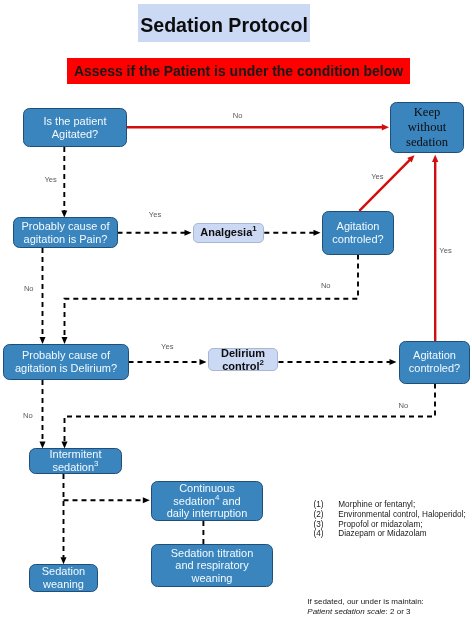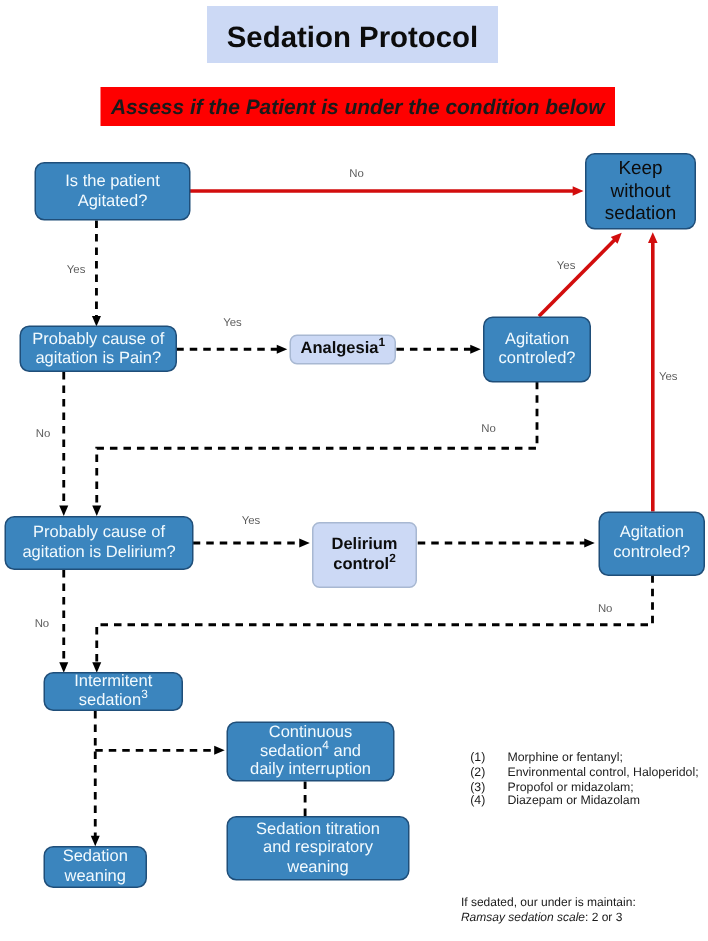--- a/index.html
+++ b/index.html
@@ -8,7 +8,7 @@
        font-family:"Liberation Sans",sans-serif;overflow:hidden;position:relative;}
   #stage{position:absolute;left:0;top:0;width:472px;height:627px;background:#fff;}
 
-  .title-box{position:absolute;left:138px;top:4px;width:194px;height:38px;
+  .title-box{position:absolute;left:138px;top:4px;width:172px;height:38px;
              background:#ccd9f5;display:flex;align-items:center;justify-content:center;}
   .title-box .t{font-weight:bold;font-size:19.6px;color:#0c0c0c;position:relative;top:2px;}
 

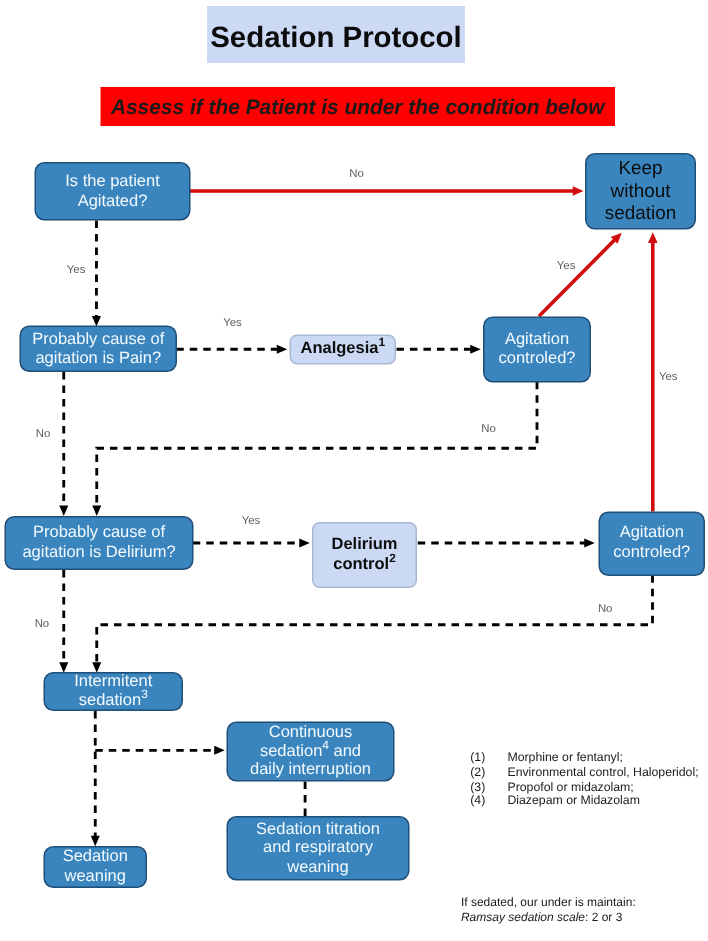--- a/index.html
+++ b/index.html
@@ -14,7 +14,7 @@
 
   .red-banner{position:absolute;left:67px;top:58px;width:343px;height:26px;
               background:#fe0000;display:flex;align-items:center;justify-content:center;}
-  .red-banner .t{font-weight:bold;font-size:13.95px;color:#1a1a1a;font-style:italic;}
+  .red-banner .t{font-weight:bold;font-size:13.95px;color:#1a1a1a;}
 
   svg#edges{position:absolute;left:0;top:0;width:472px;height:627px;}
 

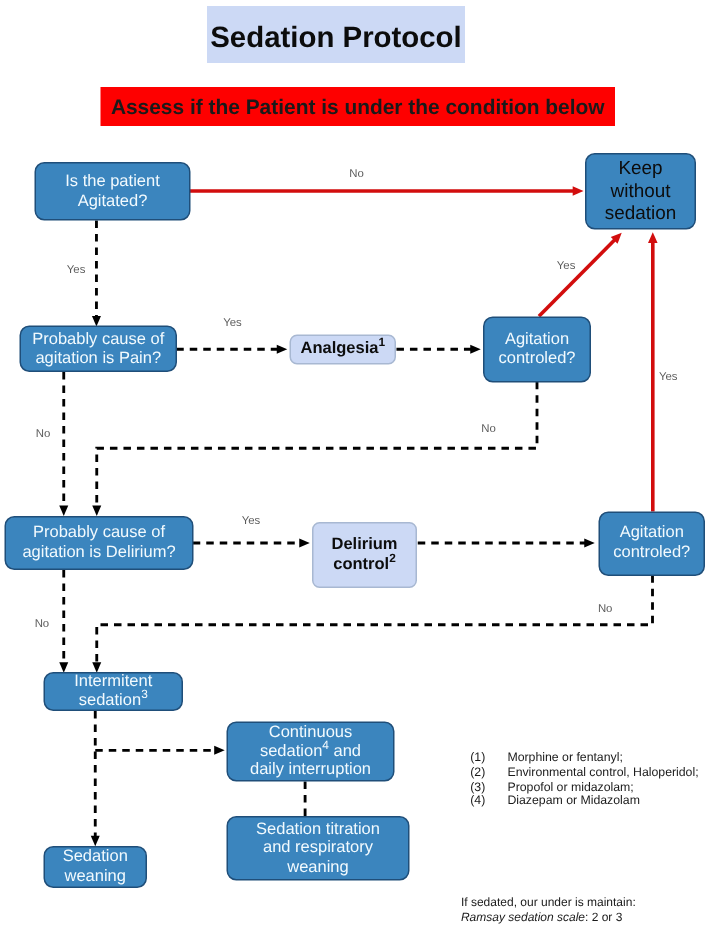--- a/index.html
+++ b/index.html
@@ -23,7 +23,7 @@
   .node .txt{display:block;width:100%;}
   .node.blue{border:1.2px solid #1f4e79;border-radius:6.5px;background:#3b85be;}
   .node.blue .txt{color:#f2fafe;}
-  .node.blue.dk .txt{color:#0d0d0d;}
+  .node.blue.dk .txt{color:#0d0d0d;font-family:Liberation Serif, serif;}
   .node.light{border:0.8px solid #a8b8d2;border-radius:5px;background:#ccd9f5;}
   .node.light .txt{color:#0d0d0d;font-weight:bold;}
   .node sup{font-size:0.72em;vertical-align:super;line-height:0;}

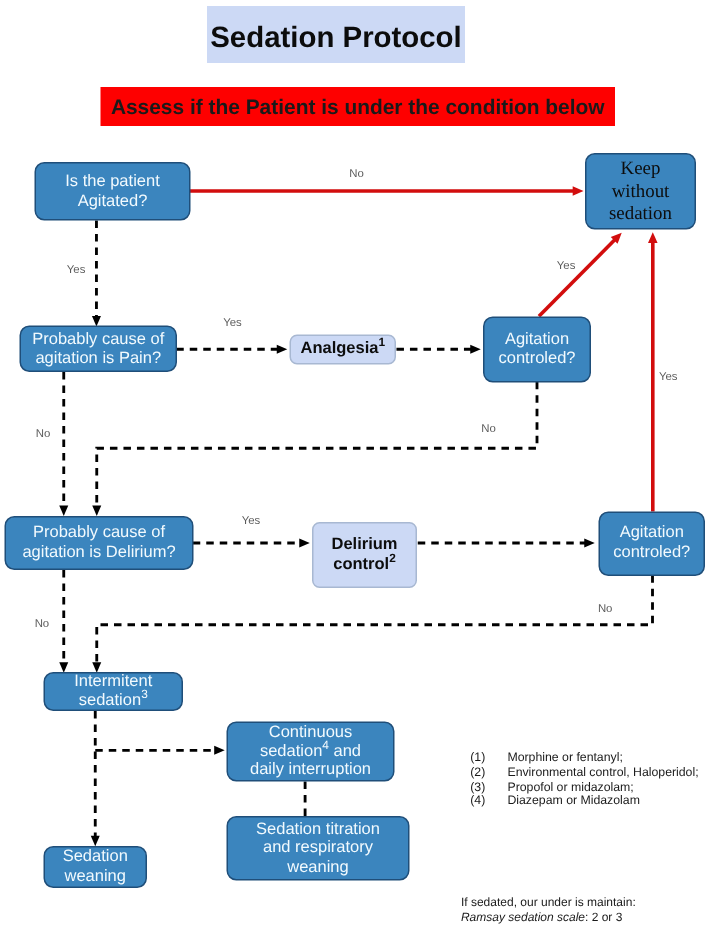--- a/index.html
+++ b/index.html
@@ -134,7 +134,7 @@
       <div class="node blue" id="n-delirium" style="left: 3px; top: 344px; width: 126px; height: 36px;">
         <span class="txt">Probably cause of<br>agitation is Delirium?</span>
       </div>
-      <div class="node light" id="n-delctrl" style="left: 208px; top: 348px; width: 70px; height: 44px;">
+      <div class="node light" id="n-delctrl" style="left: 208px; top: 348px; width: 70px; height: 23px;">
         <span class="txt">Delirium<br>control<sup>2</sup></span>
       </div>
       <div class="node blue" id="n-agit2" style="left: 399px; top: 340.5px; width: 71px; height: 43px;">

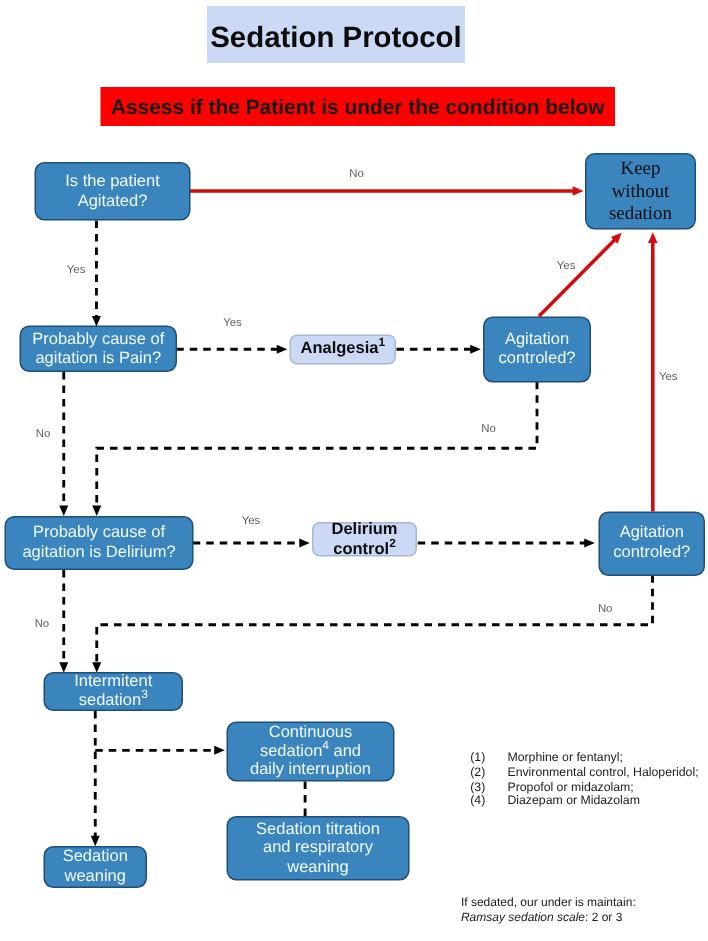--- a/index.html
+++ b/index.html
@@ -175,7 +175,7 @@
 
   <div class="goal">
     <div class="g">If sedated, our under is maintain:</div>
-    <div class="g"><i>Ramsay sedation scale</i><span>: 2 or 3</span></div>
+    <div class="g"><i>Patient sedation scale</i><span>: 2 or 3</span></div>
   </div>
 
   <div id="label-layer">

